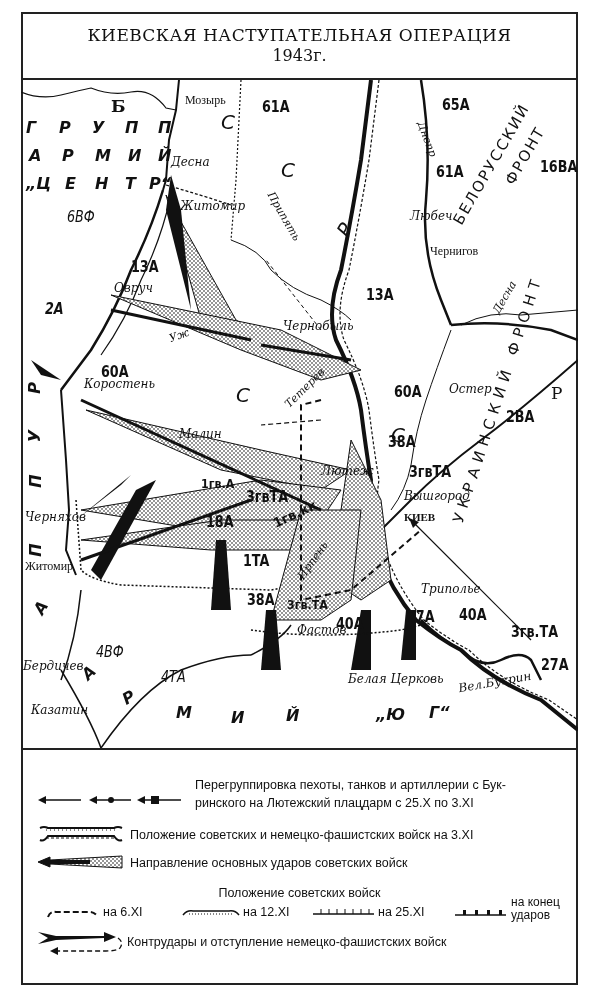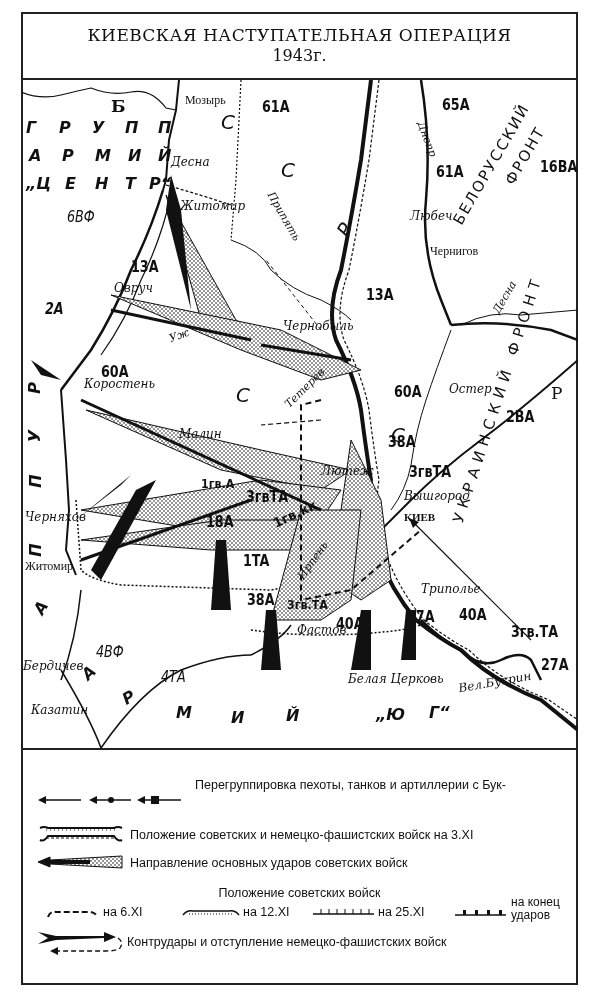--- a/index.html
+++ b/index.html
@@ -224,6 +224,7 @@
       <rect x="115" y="4" width="8" height="8" fill="#111"></rect>
   </svg>
   <div class="leg-text" style="left:174px;top:27px;">Перегруппировка пехоты, танков и артиллерии с Бук-</div>
+  <div class="leg-text" style="left:174px;top:45px;">ринского на Лютежский плацдарм с 25.X по 3.XI</div>
 
   <svg class="leg-row" style="left:15px;top:72px;" width="90" height="24">
     <path d="M4,6 Q8,4 12,6 L78,6 Q82,4 86,6" fill="none" stroke="#111" stroke-width="2"></path>

